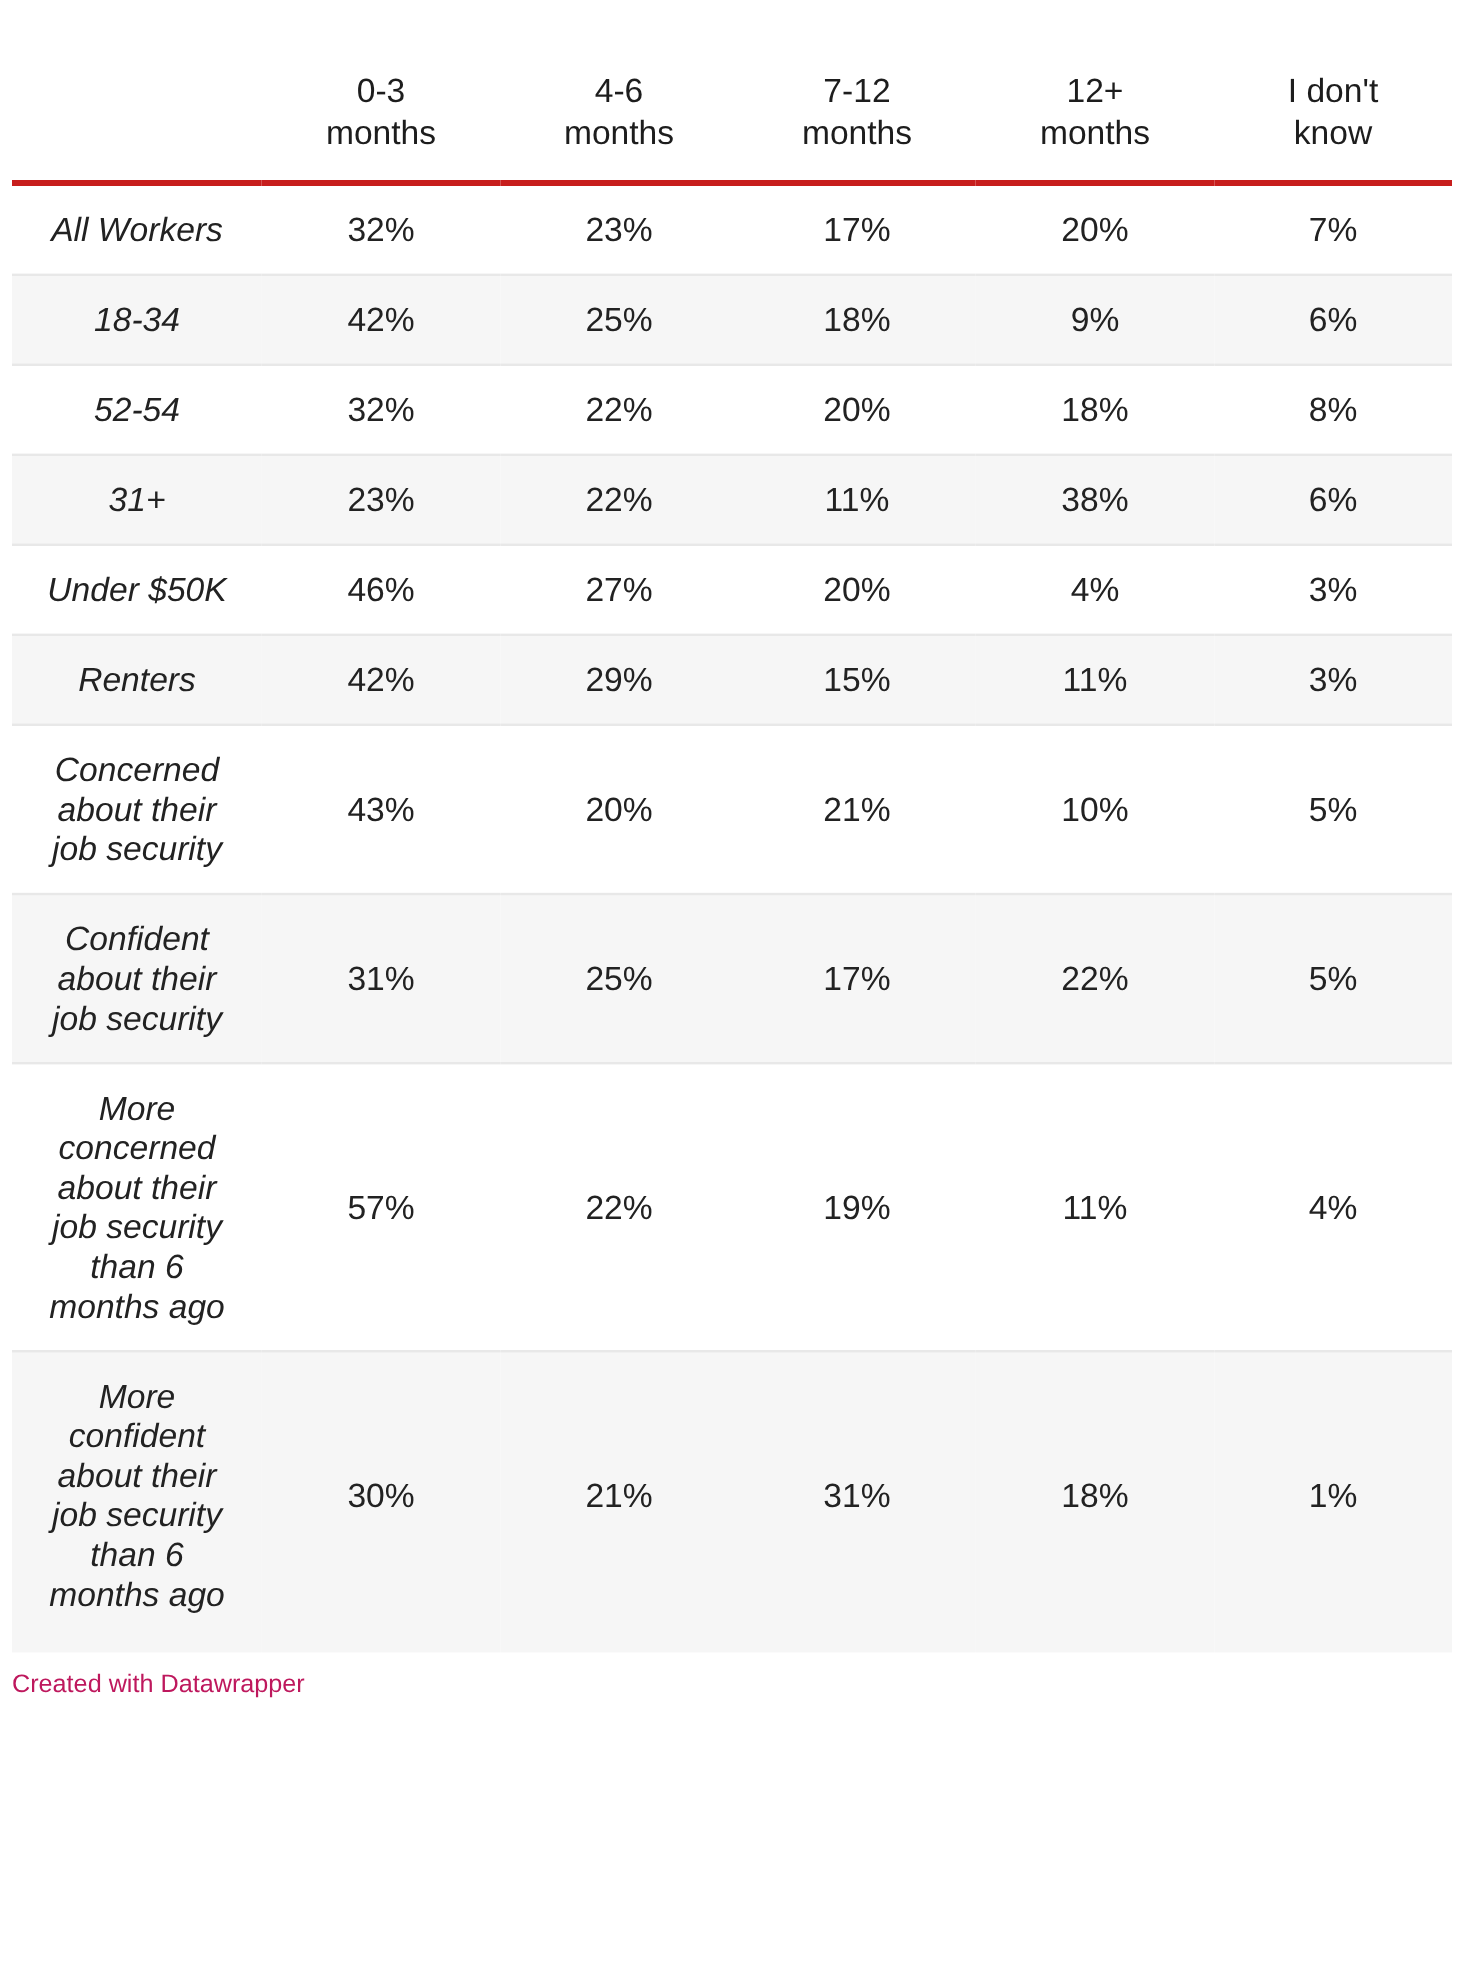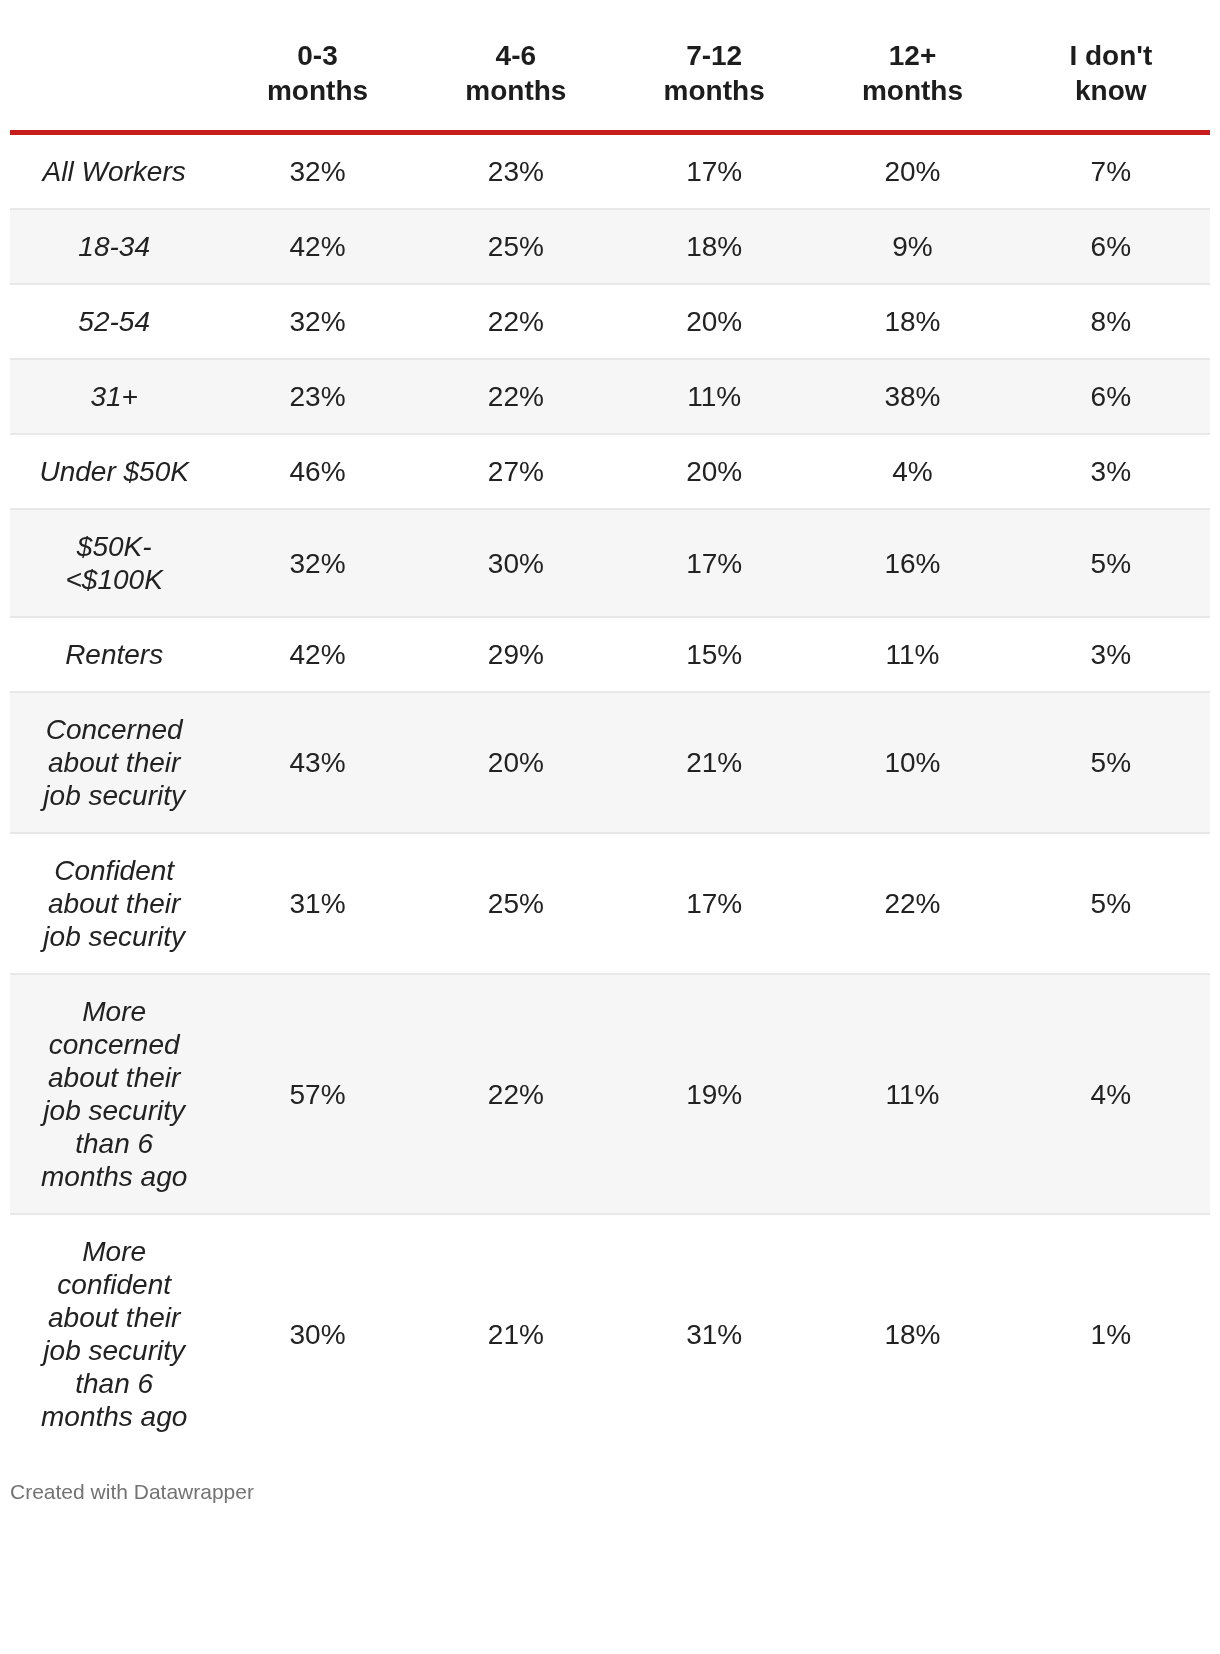--- a/index.html
+++ b/index.html
@@ -29,12 +29,12 @@
 
   thead th {
     font-size: 28px;
-    font-weight: bold;
+    font-weight: normal;
     line-height: 35px;
     color: #1d1d1d;
     text-align: center;
     vertical-align: bottom;
-    padding: 38px 10px 22px 10px;
+    padding: 58px 10px 22px 10px;
     border-bottom: 5px solid #c71e1d;
     white-space: pre-line;
   }

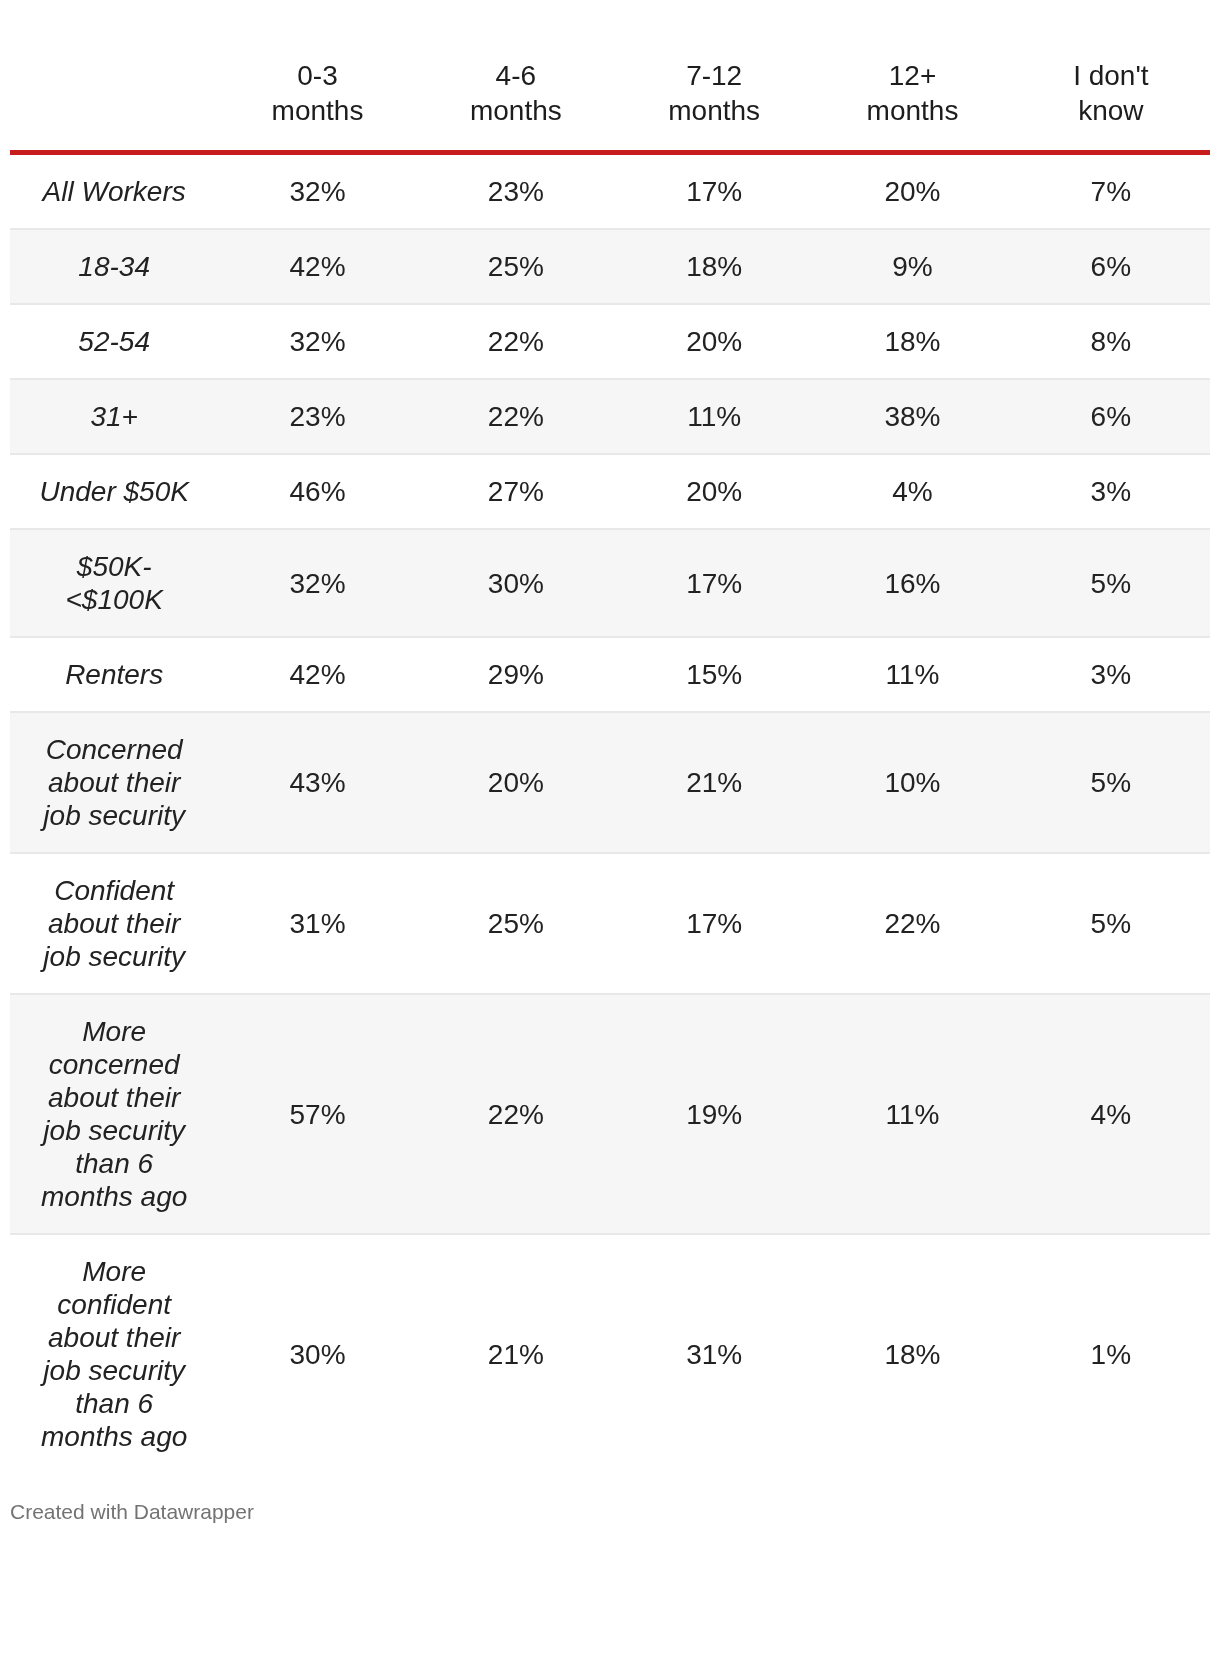--- a/index.html
+++ b/index.html
@@ -145,15 +145,6 @@
         <td>3%</td>
       </tr>
       <tr>
-        <th class="row-label">$50K-
-&lt;$100K</th>
-        <td>32%</td>
-        <td>30%</td>
-        <td>17%</td>
-        <td>16%</td>
-        <td>5%</td>
-      </tr>
-      <tr>
         <th class="row-label">Renters</th>
         <td>42%</td>
         <td>29%</td>

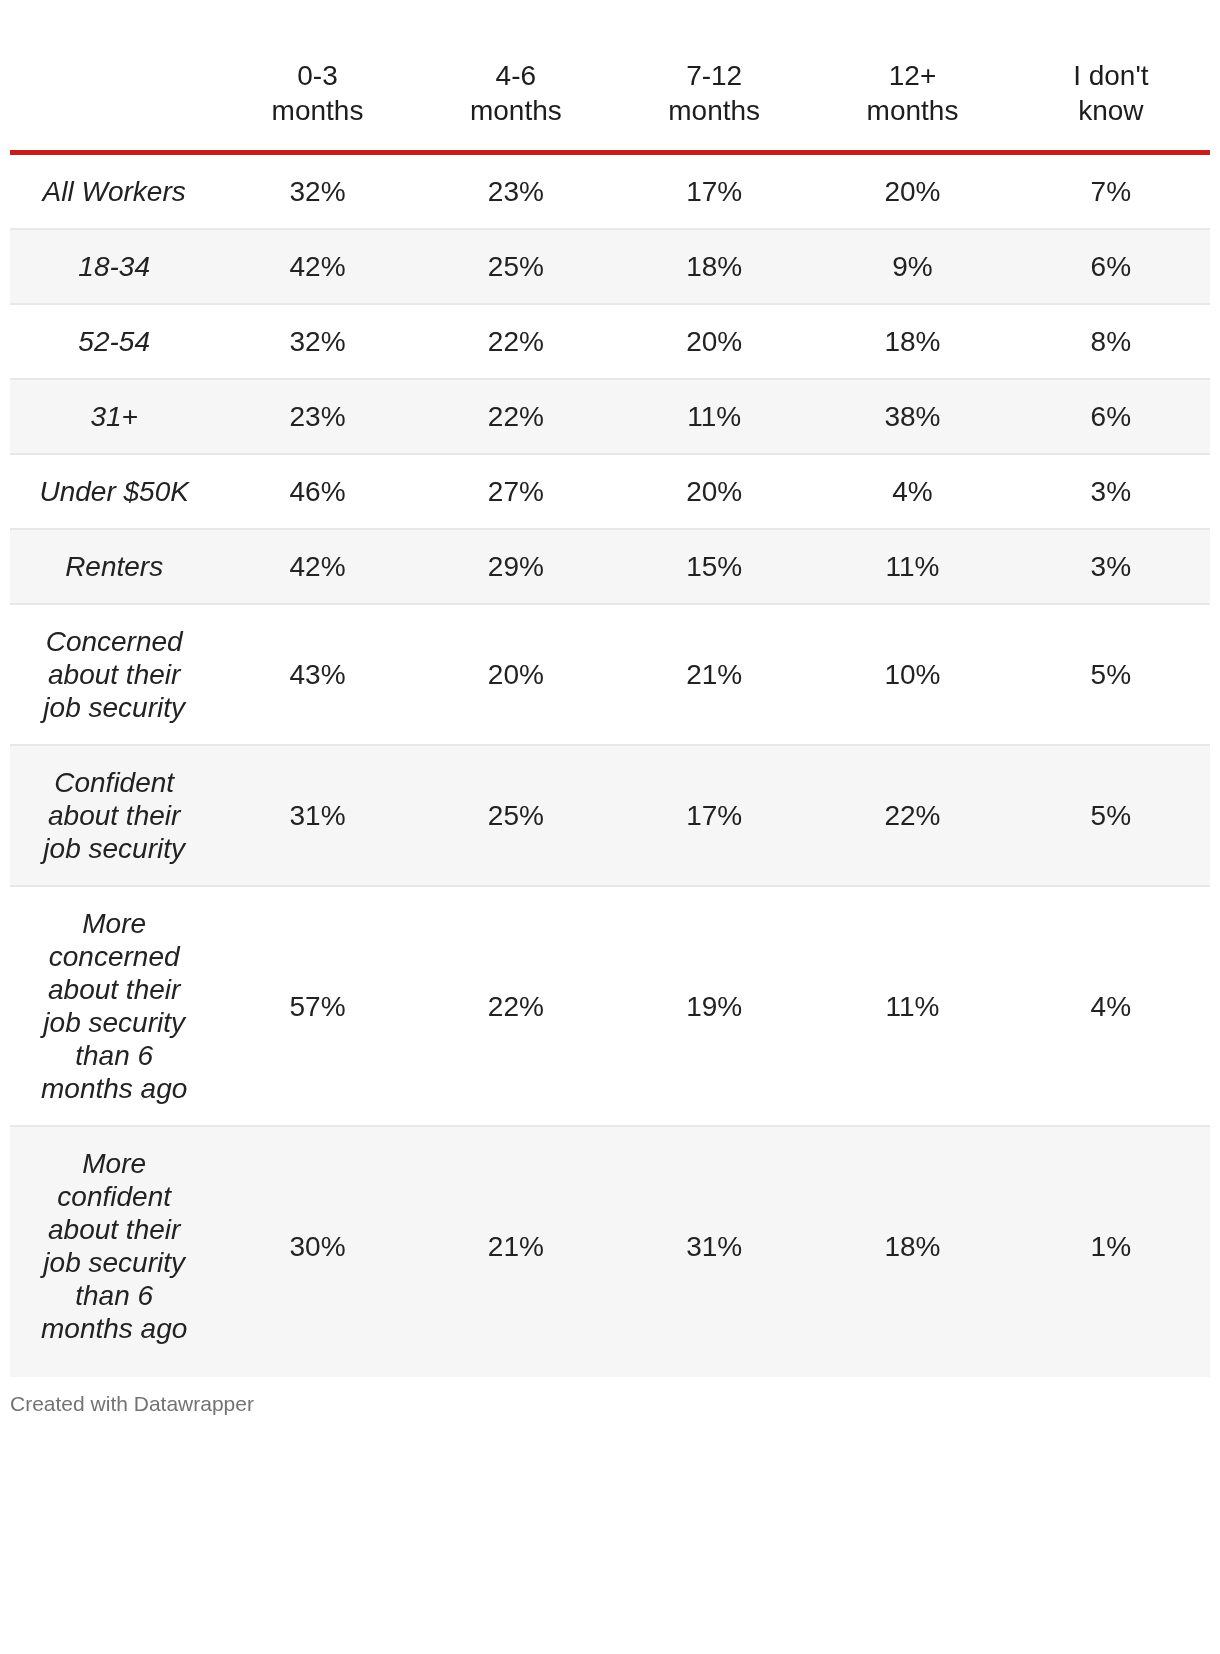--- a/index.html
+++ b/index.html
@@ -70,7 +70,7 @@
     text-align: left;
   }
   .dw-footer a {
-    color: #737373;
+    color: #be185d;
     text-decoration: none;
     cursor: pointer;
   }

